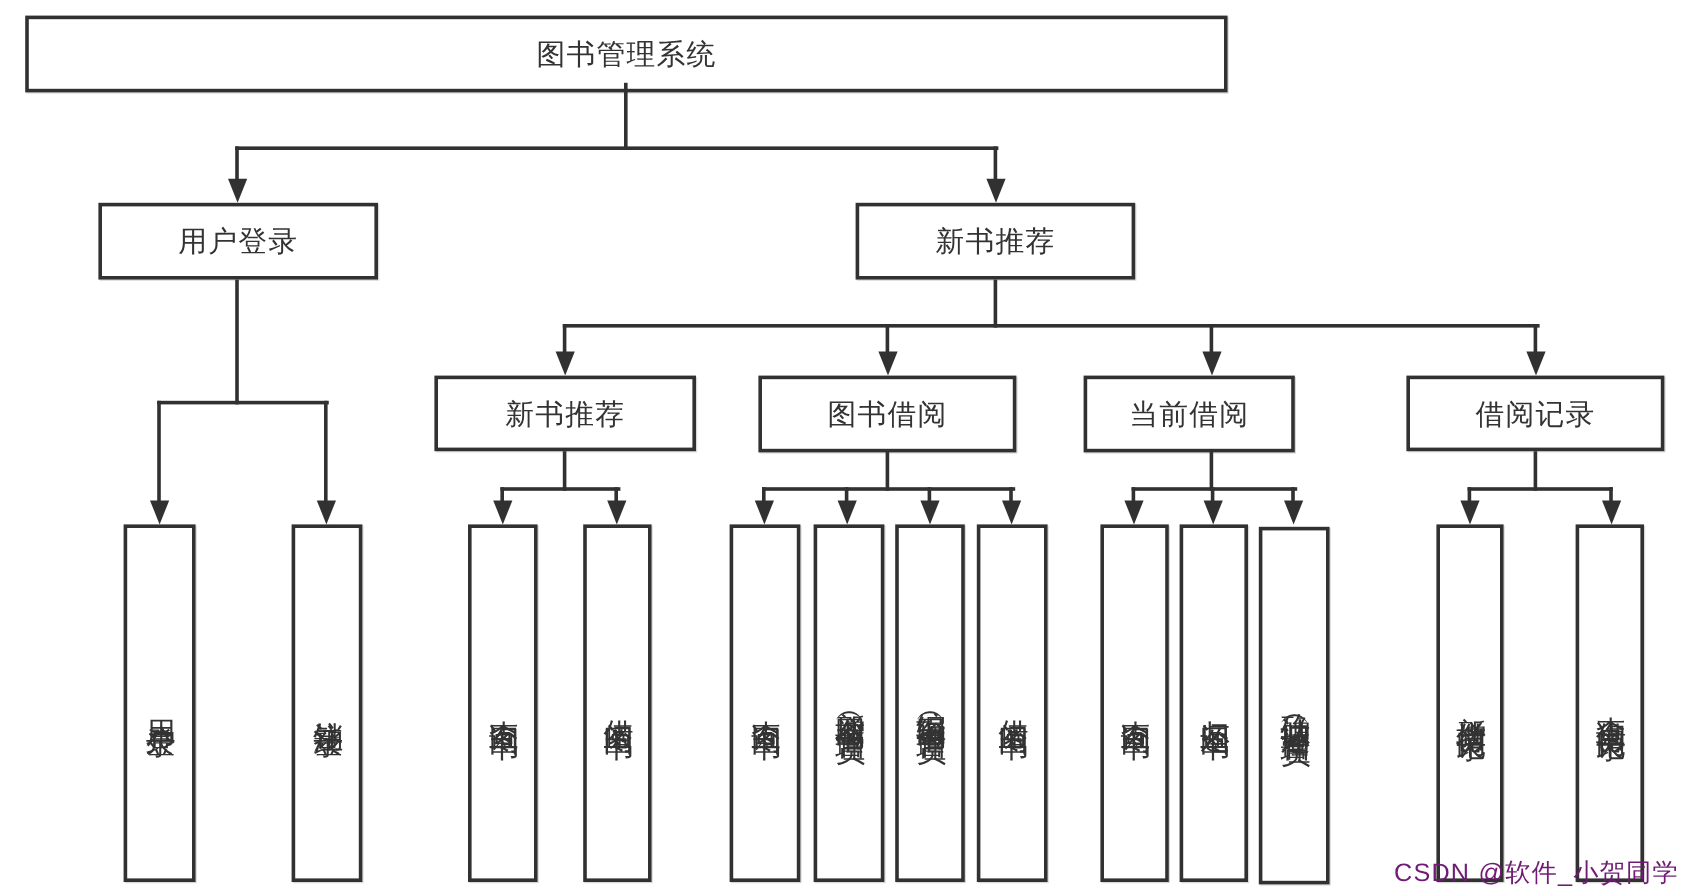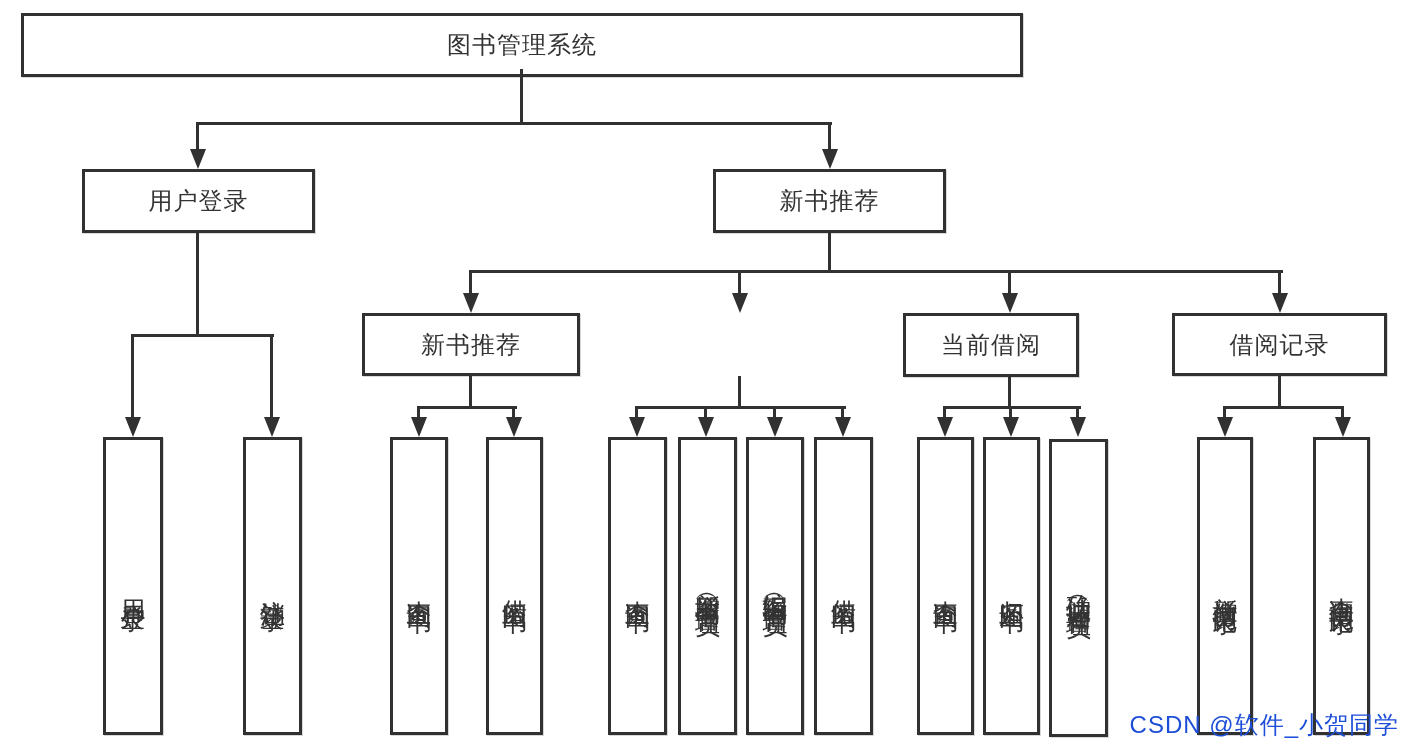--- a/index.html
+++ b/index.html
@@ -102,6 +102,9 @@
   <div class="box" style="left:362px;top:313px;width:218px;height:63px;">
     <span>新书推荐</span>
   </div>
+  <div class="box" style="left:632px;top:313px;width:215px;height:64px;">
+    <span>图书借阅</span>
+  </div>
   <div class="box" style="left:903px;top:313px;width:176px;height:64px;">
     <span>当前借阅</span>
   </div>

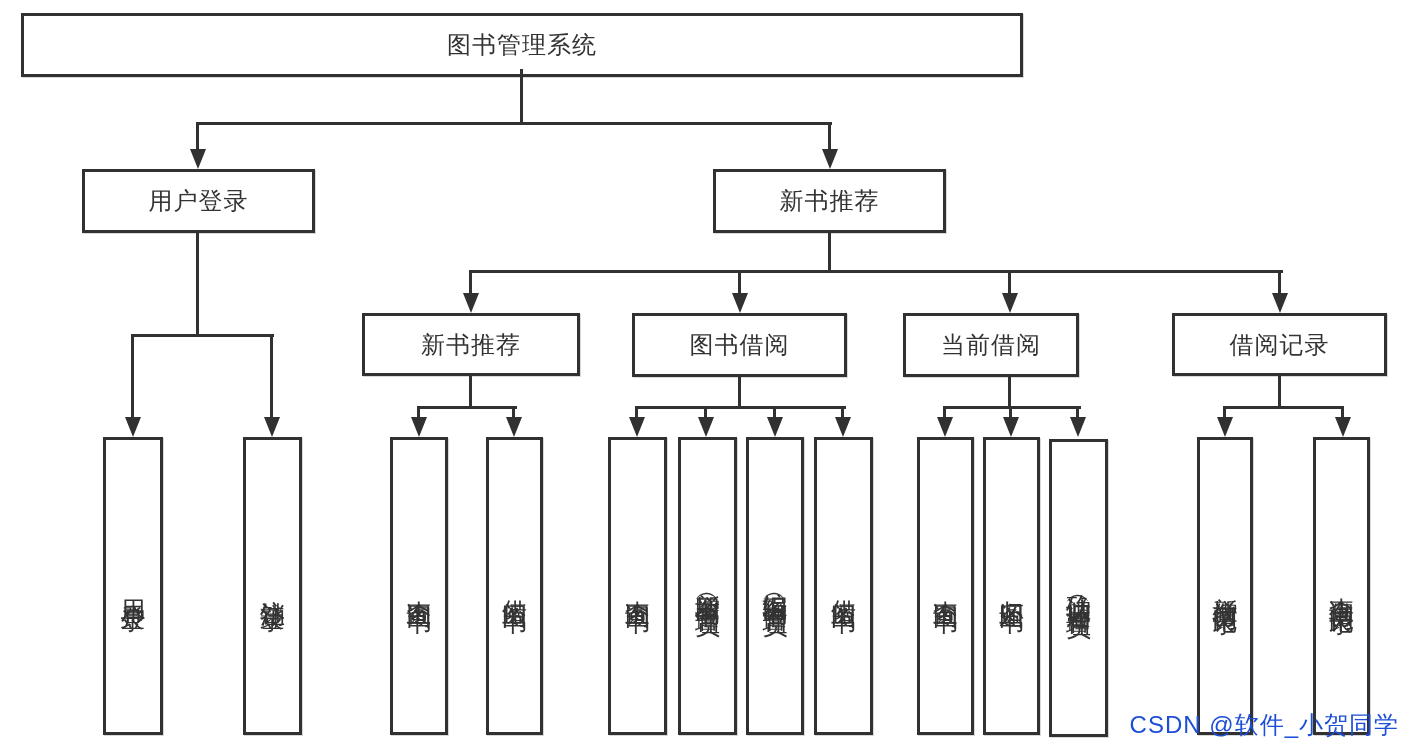--- a/index.html
+++ b/index.html
@@ -52,8 +52,8 @@
   #watermark{
     position:absolute;
     right:6px;bottom:6px;
-    font-size:24px;
-    color:#1d4ed8;
+    font-size:21px;
+    color:#701a75;
     letter-spacing:1px;
     z-index:10;
   }

